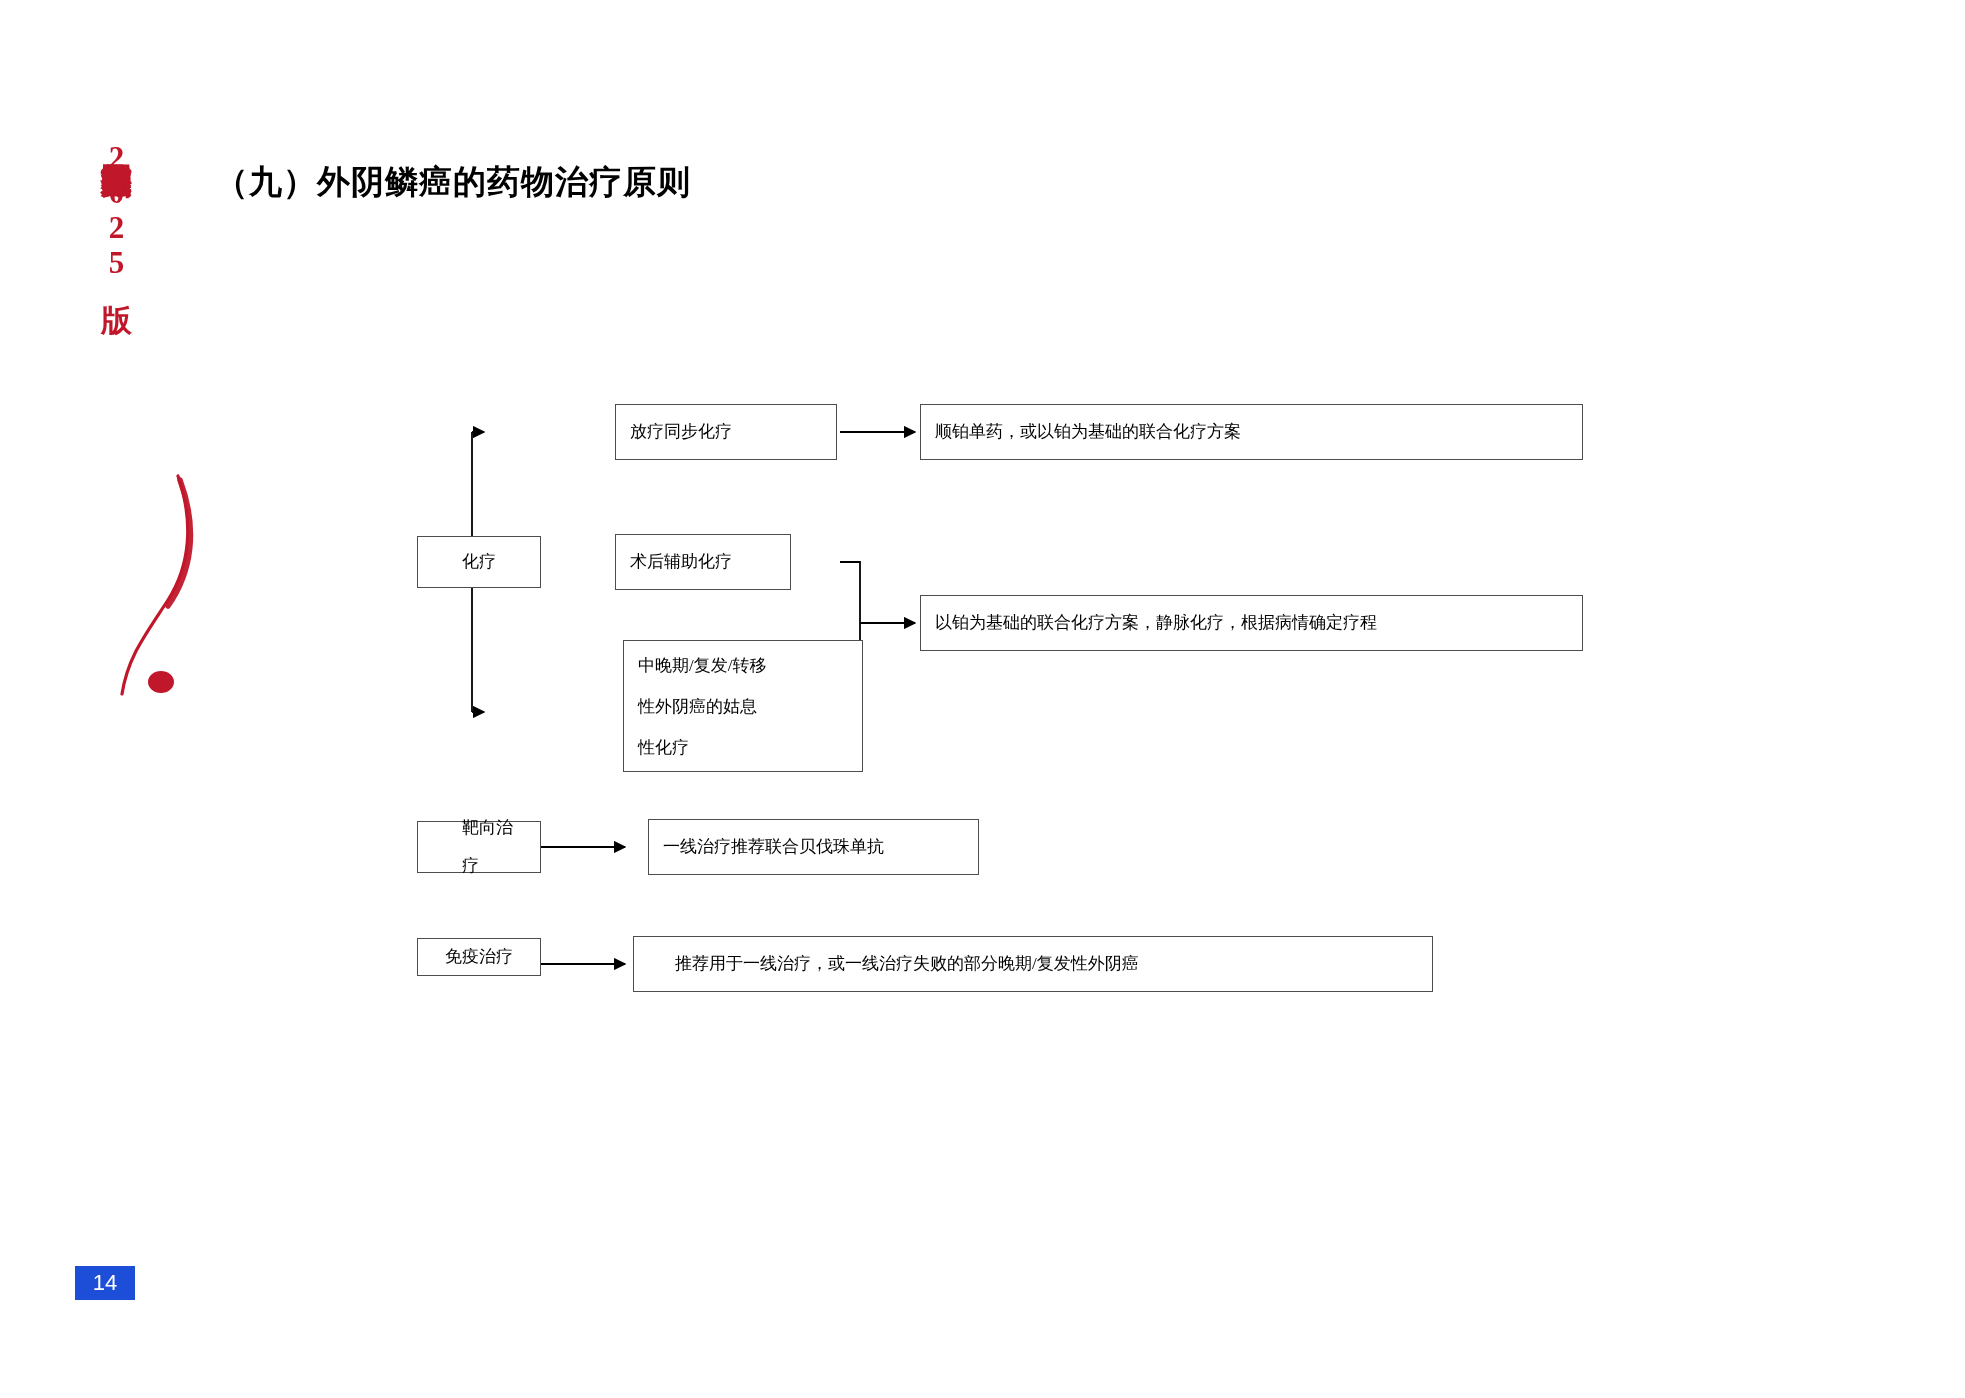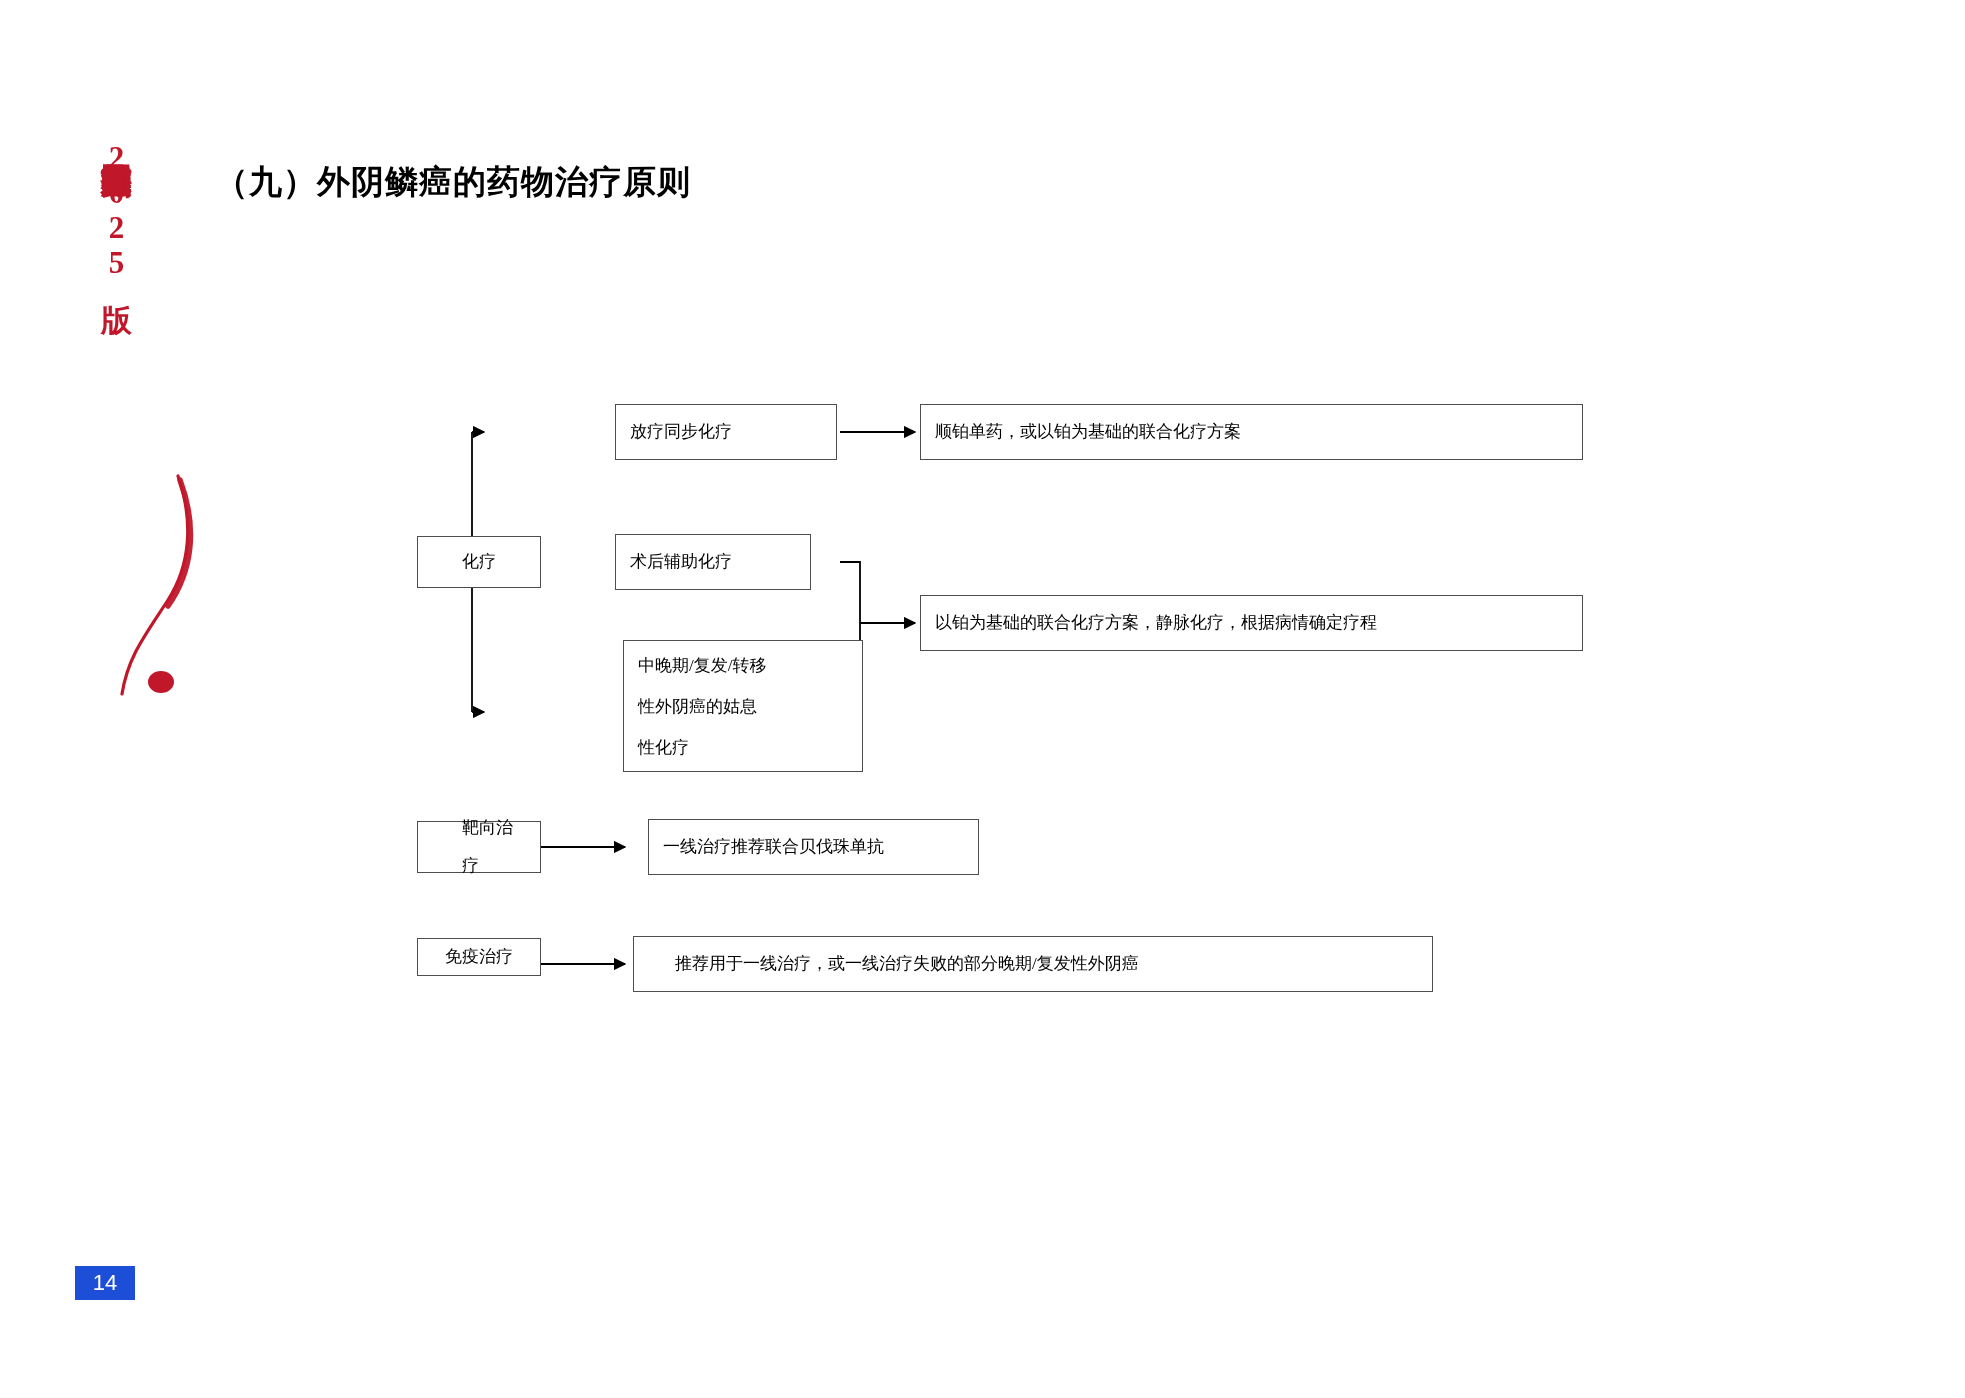--- a/index.html
+++ b/index.html
@@ -169,7 +169,7 @@
 
     <div class="node" style="left:615px; top:404px; width:222px; height:56px;">放疗同步化疗</div>
 
-    <div class="node" style="left:615px; top:534px; width:196px; height:56px;">术后辅助化疗</div>
+    <div class="node" style="left:615px; top:534px; width:176px; height:56px;">术后辅助化疗</div>
 
     <div class="node multiline" style="left:615px; top:640px; width:240px; height:132px;margin-left:8px;">中晚期/复发/转移
 性外阴癌的姑息

